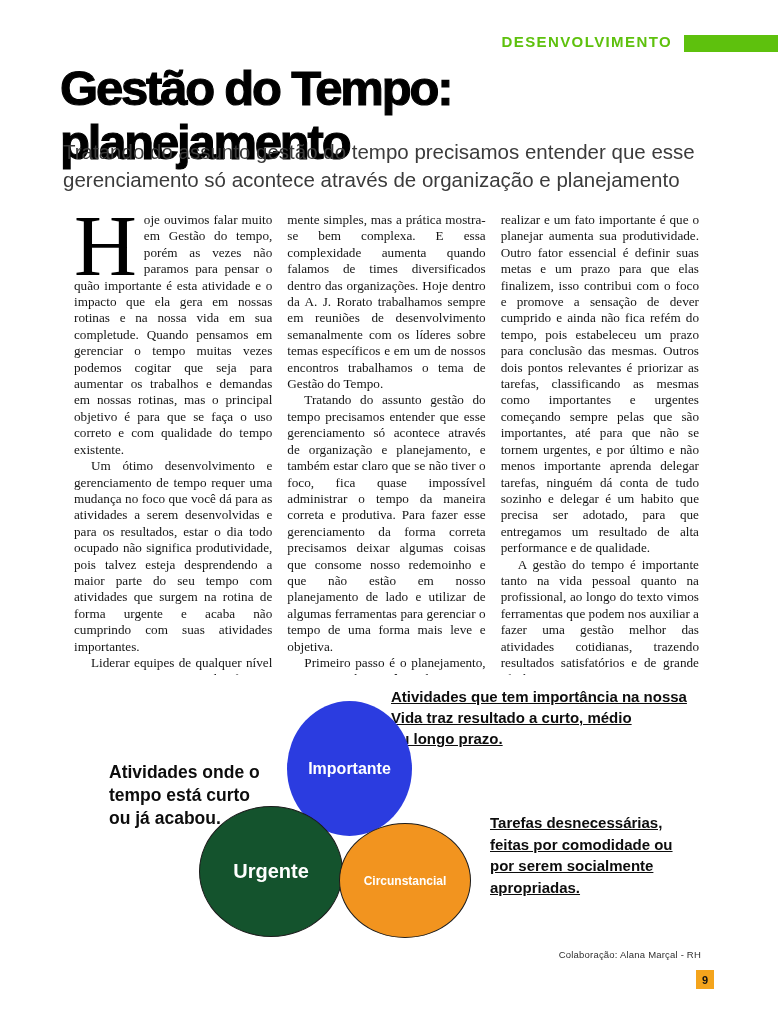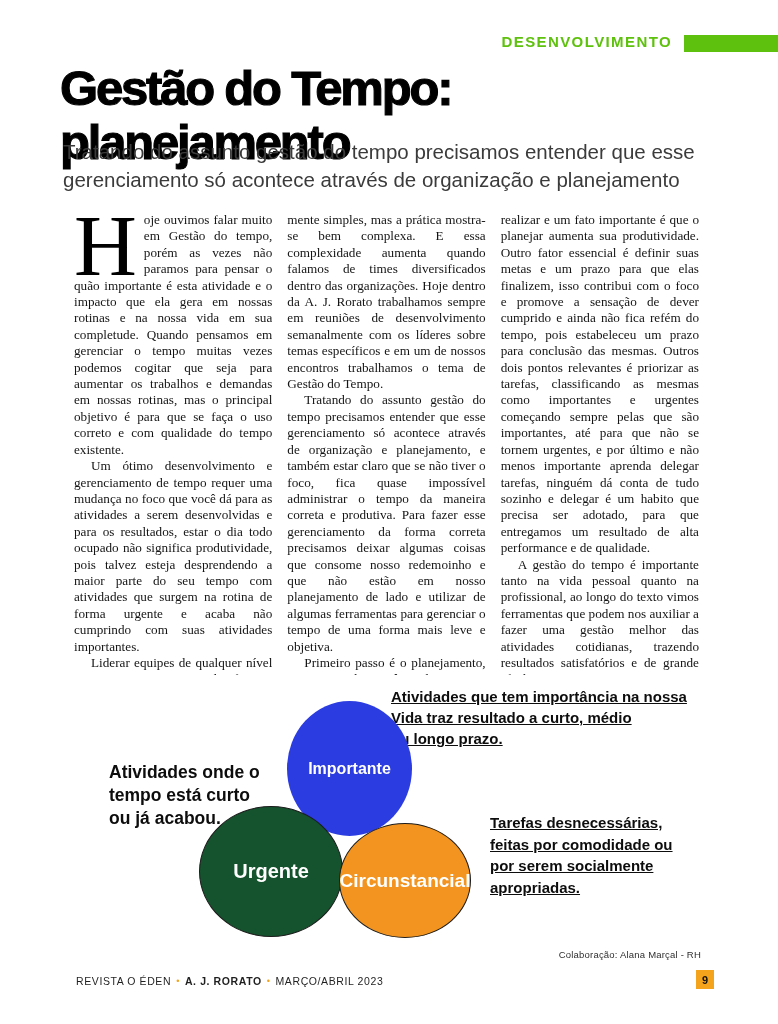--- a/index.html
+++ b/index.html
@@ -42,7 +42,7 @@
   .circle-urgente span{font-size:20px;}
   .circle-circunstancial{left:339px;top:823px;width:132px;height:115px;z-index:3;
         border:1.5px solid #1c1c1c;box-sizing:border-box;}
-  .circle-circunstancial span{font-size:19px;}
+  .circle-circunstancial span{font-size:12px;}
 
   .credit{position:absolute;right:77px;top:949px;font-size:9.5px;color:#2e2e2e;letter-spacing:.2px;}
 

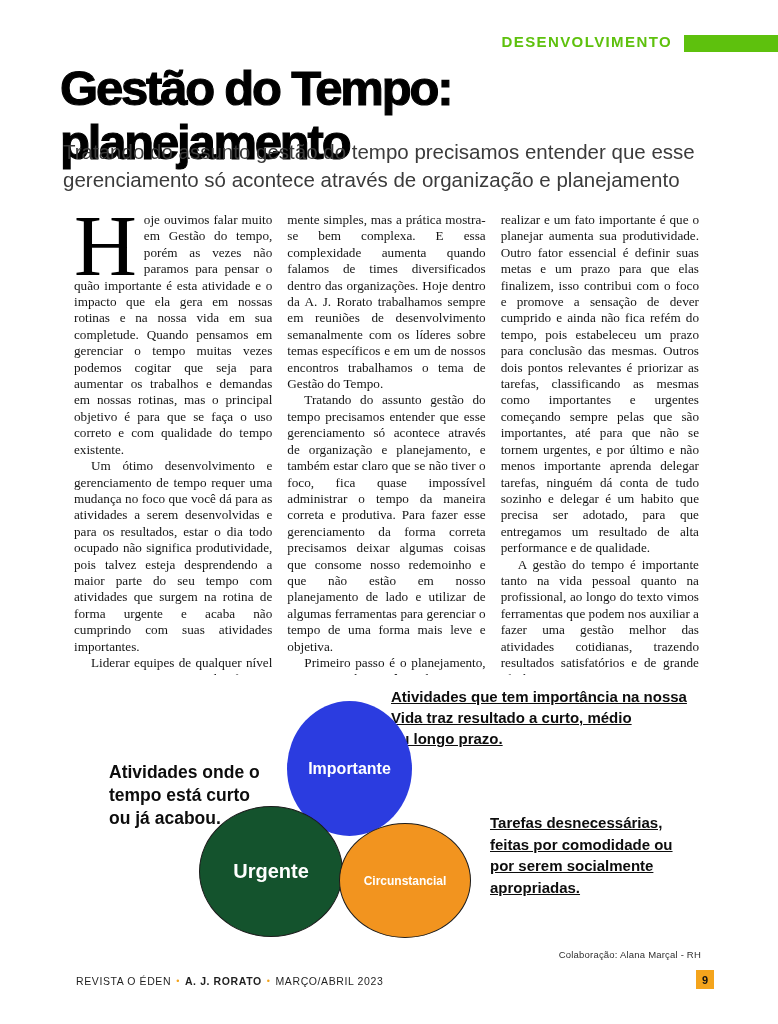--- a/index.html
+++ b/index.html
@@ -107,9 +107,6 @@
     <div class="credit">Colaboração: Alana Marçal - RH</div>
   </div>
 
-  <div class="footer">
-    <span>REVISTA O ÉDEN</span><span class="dot">•</span><span class="author">A. J. RORATO</span><span class="dot">•</span><span>MARÇO/ABRIL 2023</span>
-  </div>
   <div class="page-badge">9</div>
 
 </div>

